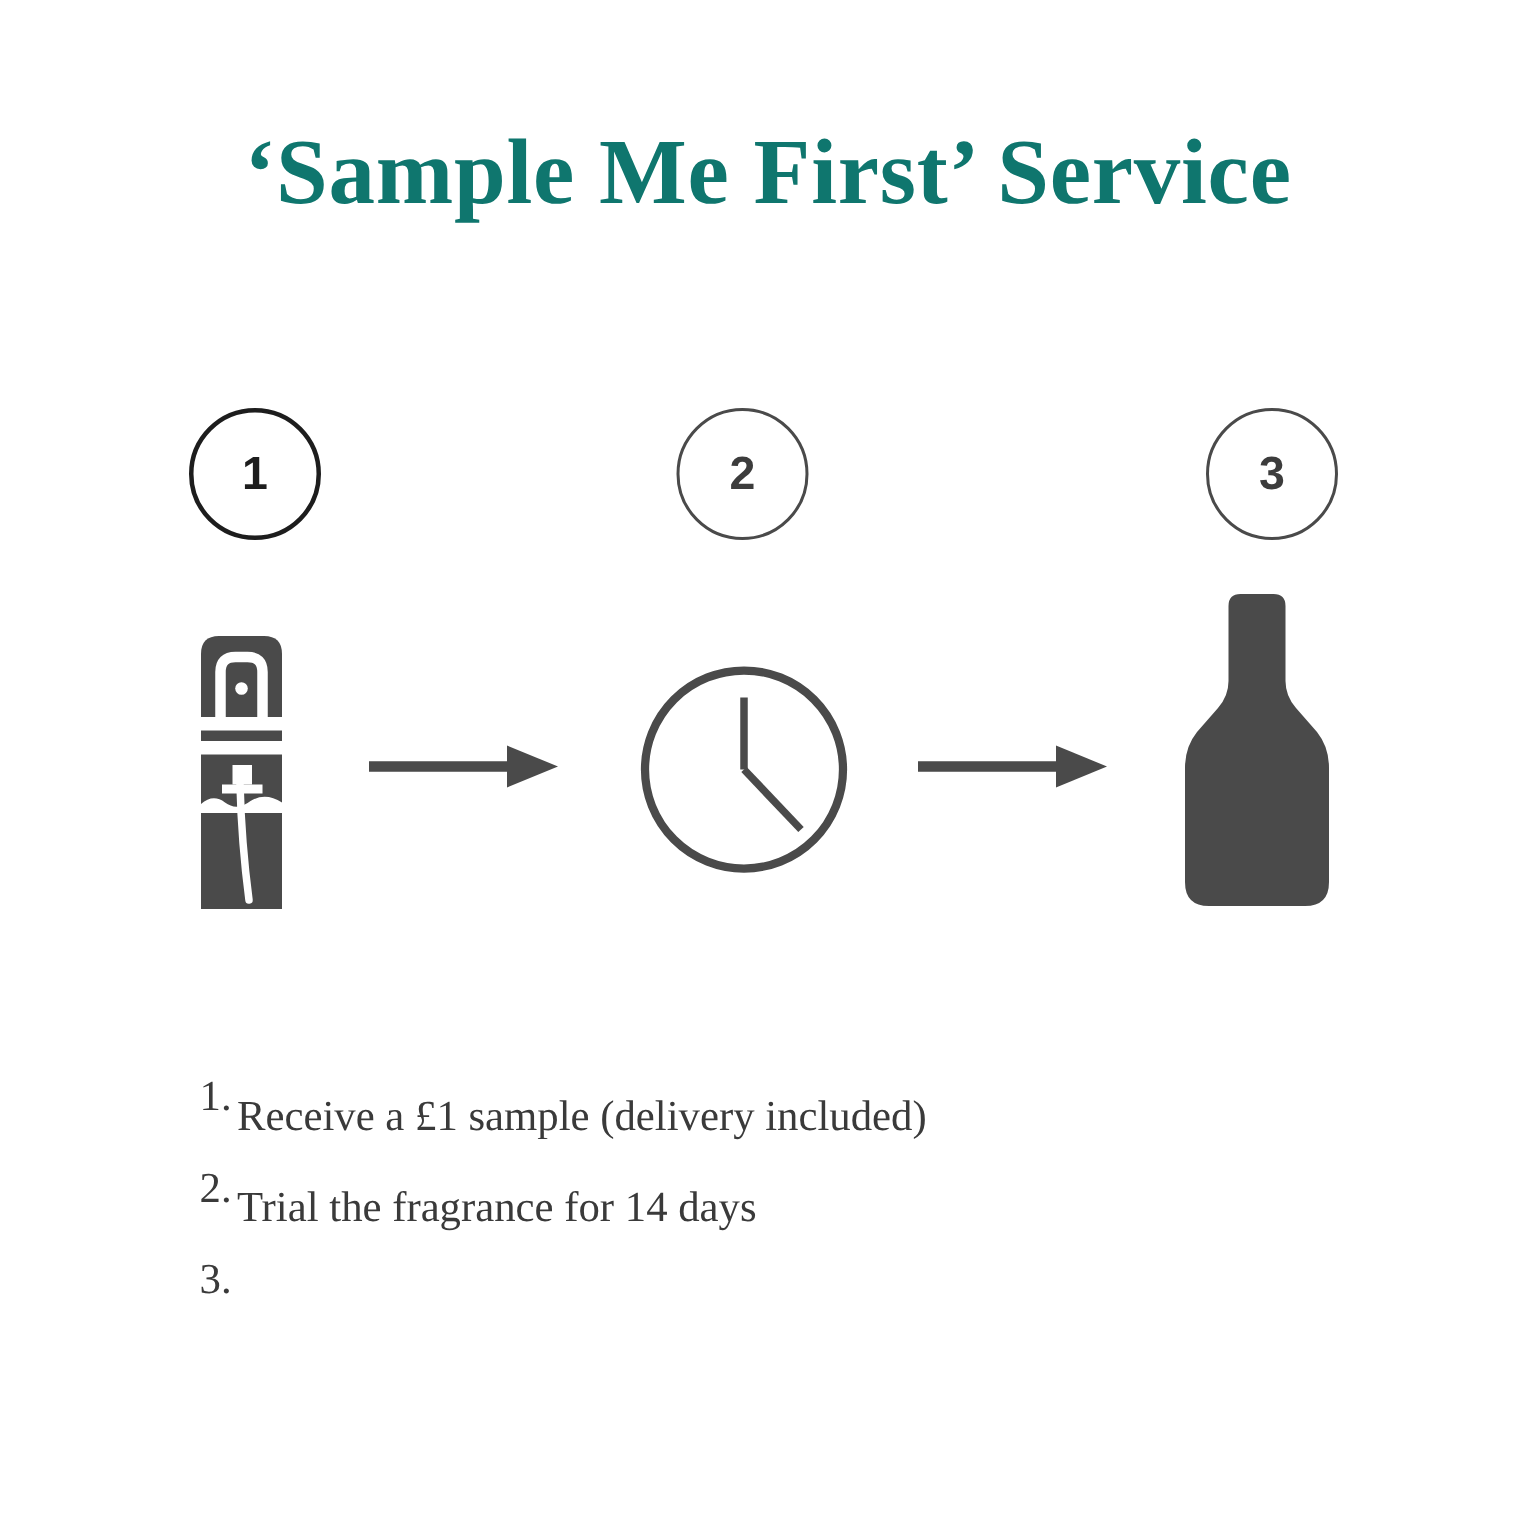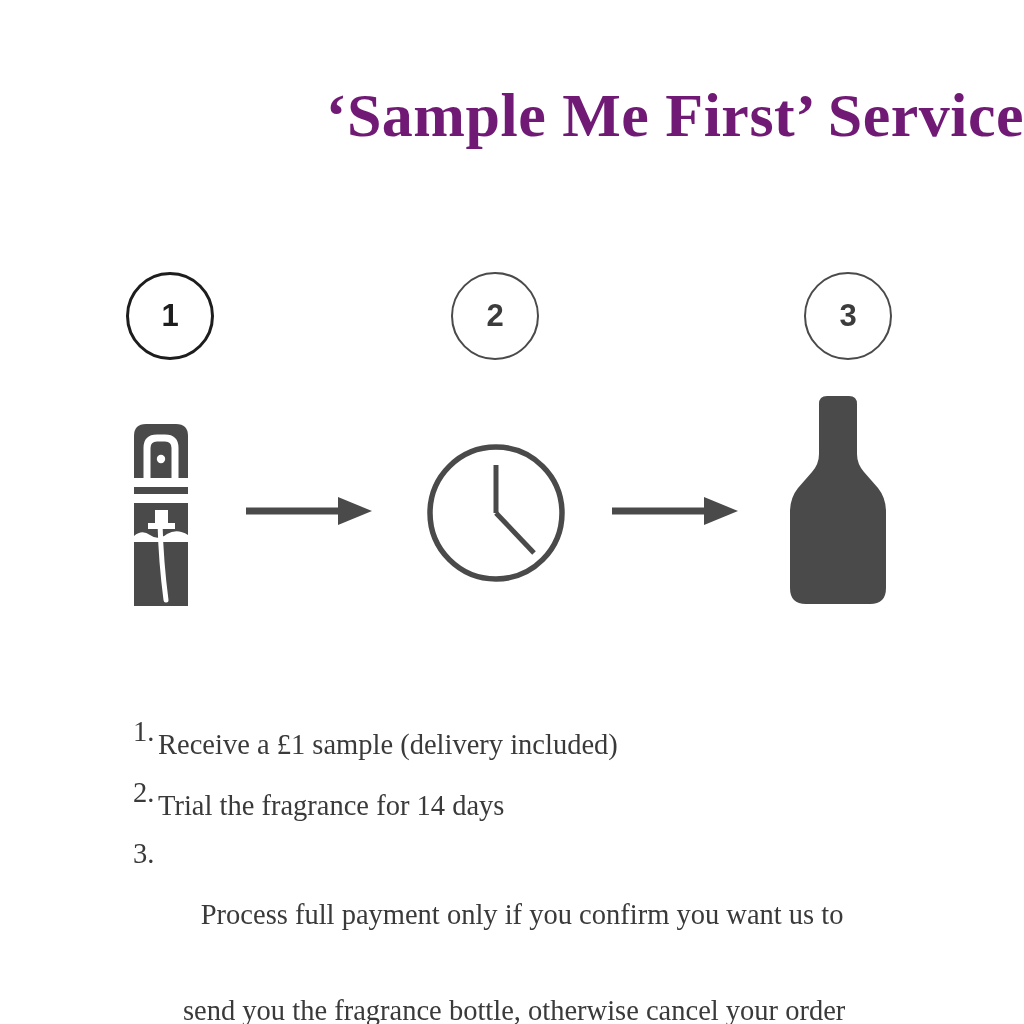--- a/index.html
+++ b/index.html
@@ -22,13 +22,13 @@
     top: 78px;
     left: 0;
     width: 1024px;
-    text-align: right;
+    text-align: center;
     font-family: "Liberation Serif", "DejaVu Serif", serif;
     font-weight: bold;
     font-size: 62px;
     line-height: 74px;
     letter-spacing: 0.5px;
-    color: #701a75;
+    color: #0f766e;
     white-space: nowrap;
   }
 

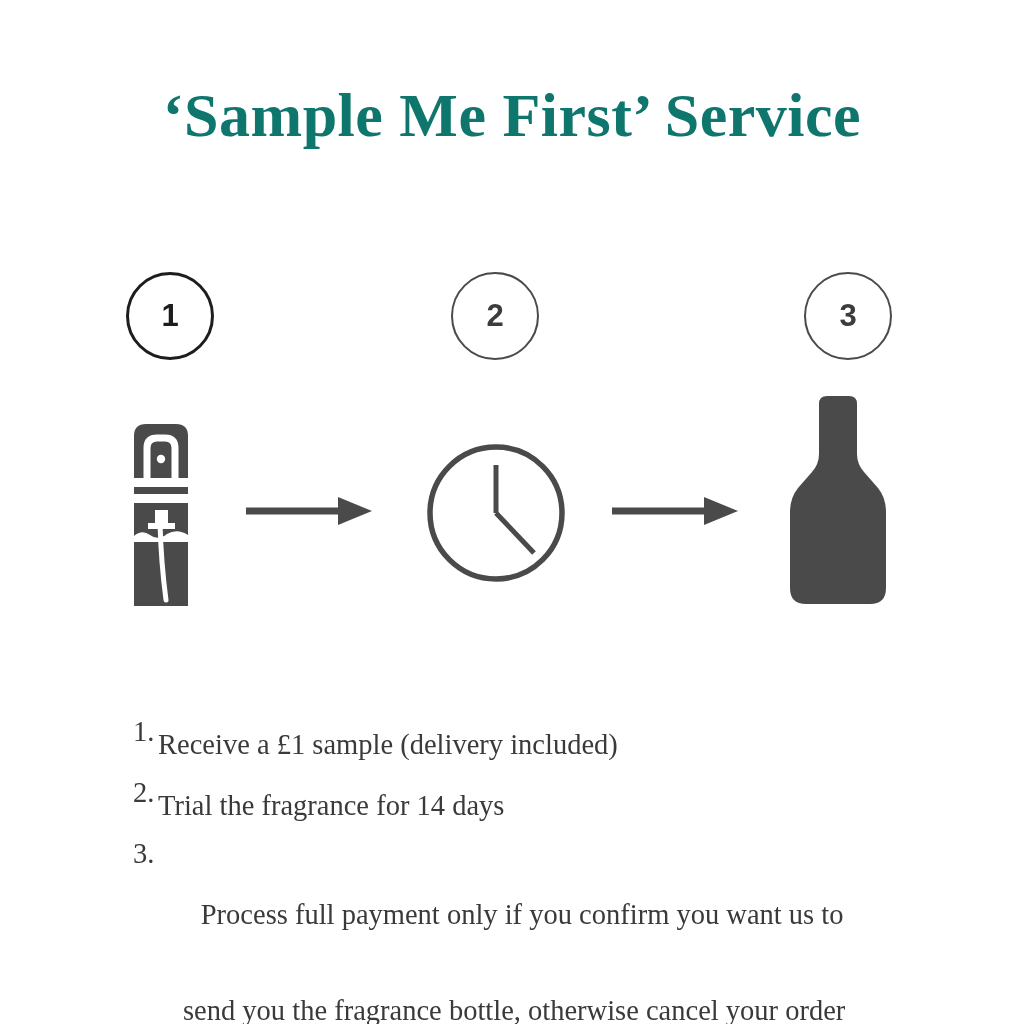--- a/index.html
+++ b/index.html
@@ -226,7 +226,6 @@
   <div class="list-item">
     <span class="list-marker">3.</span>
     <span class="list-text">
-      <span>Process full payment only if you confirm you want us to</span>
       <span class="wrap-line">send you the fragrance bottle, otherwise cancel your order</span>
     </span>
   </div>

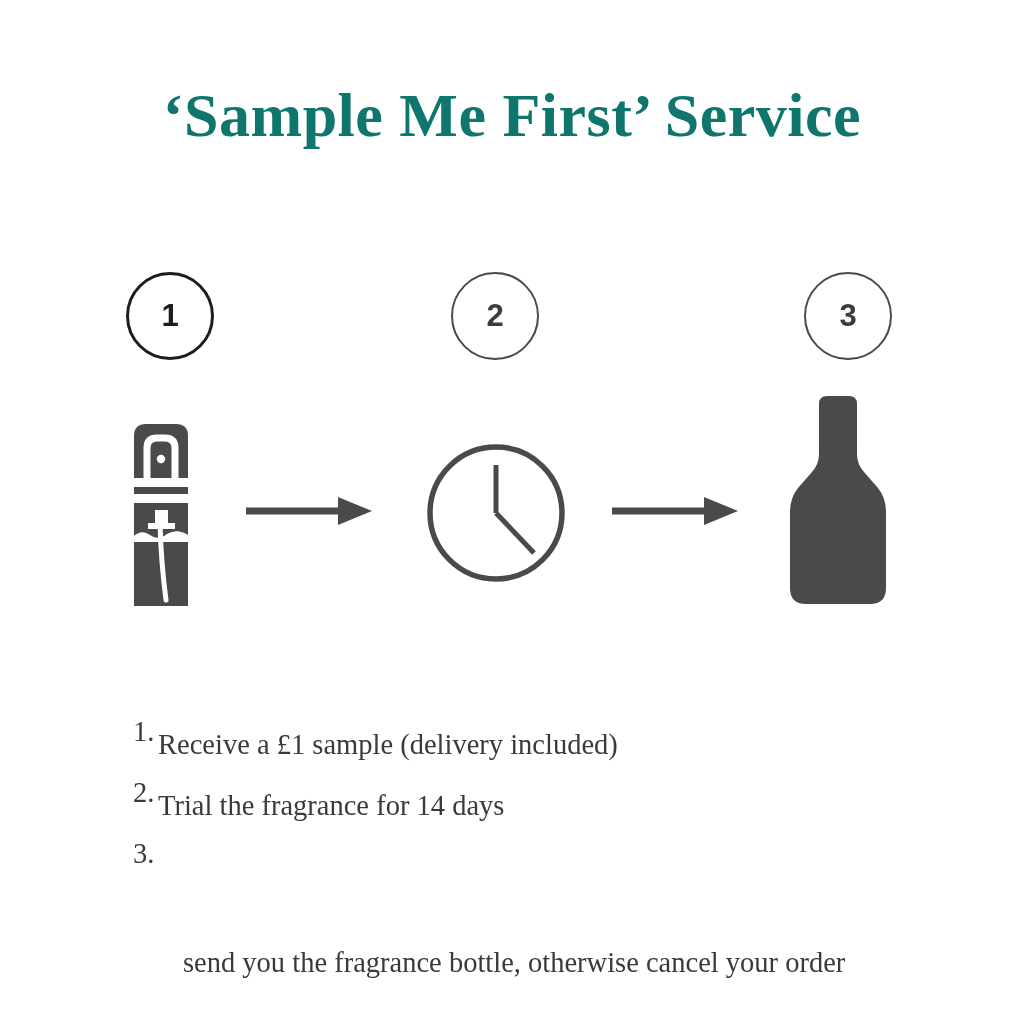--- a/index.html
+++ b/index.html
@@ -226,7 +226,6 @@
   <div class="list-item">
     <span class="list-marker">3.</span>
     <span class="list-text">
-      <span class="wrap-line">send you the fragrance bottle, otherwise cancel your order</span>
     </span>
   </div>
 

